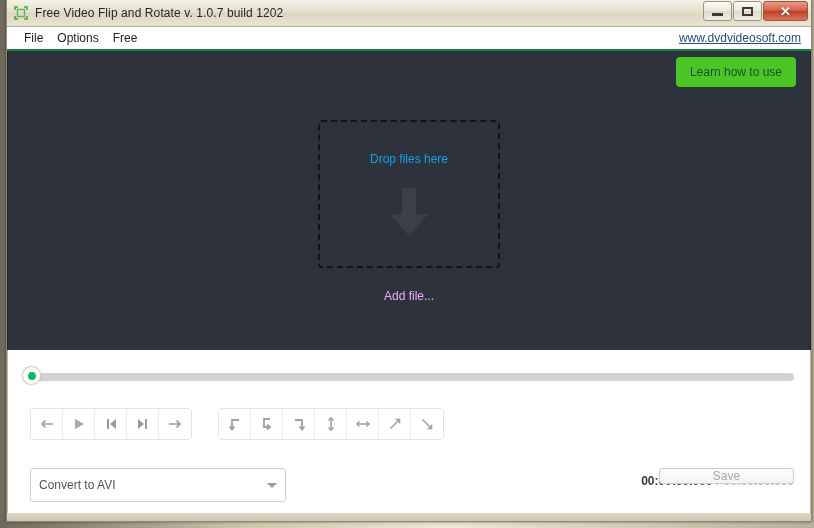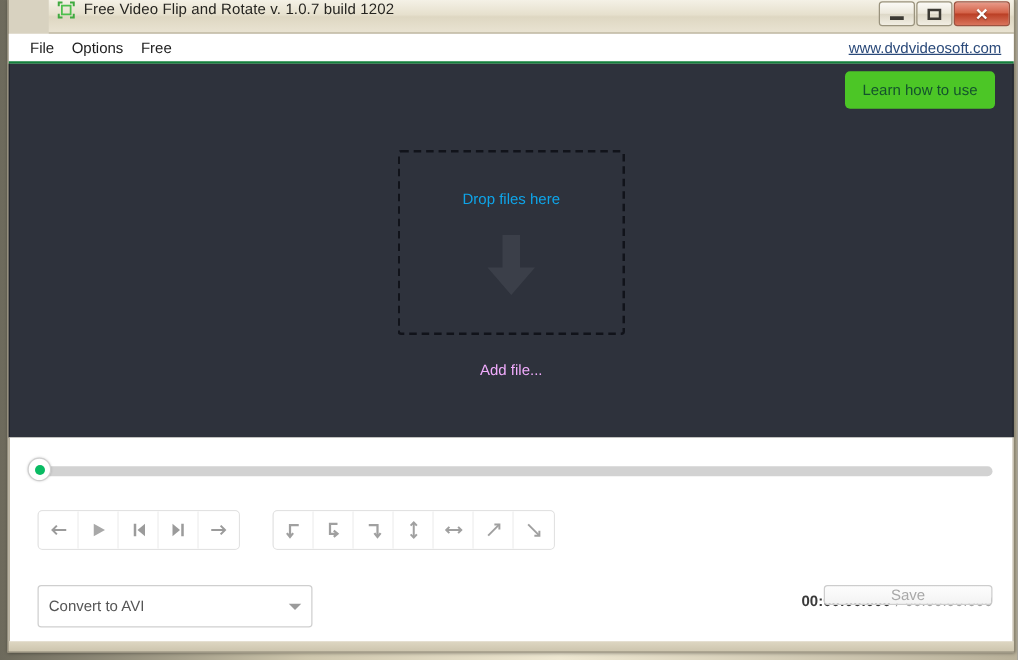--- a/index.html
+++ b/index.html
@@ -38,9 +38,9 @@
     background: linear-gradient(180deg,#f4f1e6 0%, #e6e0cd 45%, #ded7c2 52%, #e9e3d2 100%);
     border-bottom: 1px solid #b3ab94;
     display: flex;
+    align-items: center;
     padding-left: 6px;
     position: relative;
-    margin-left: 32px;
   }
   .app-icon {
     width: 16px; height: 16px;

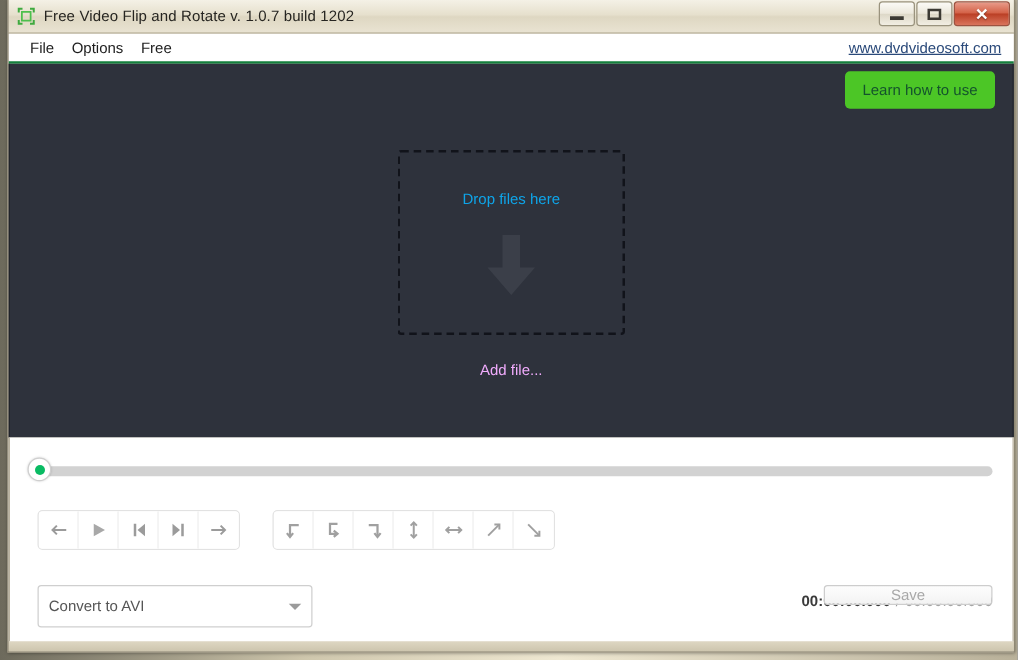--- a/index.html
+++ b/index.html
@@ -237,7 +237,7 @@
   .format-select {
     position: absolute;
     left: 22px;
-    width: 220px;
+    width: 256px;
     height: 24px;
     border: 1px solid #cfcfcf;
     border-radius: 3px;

